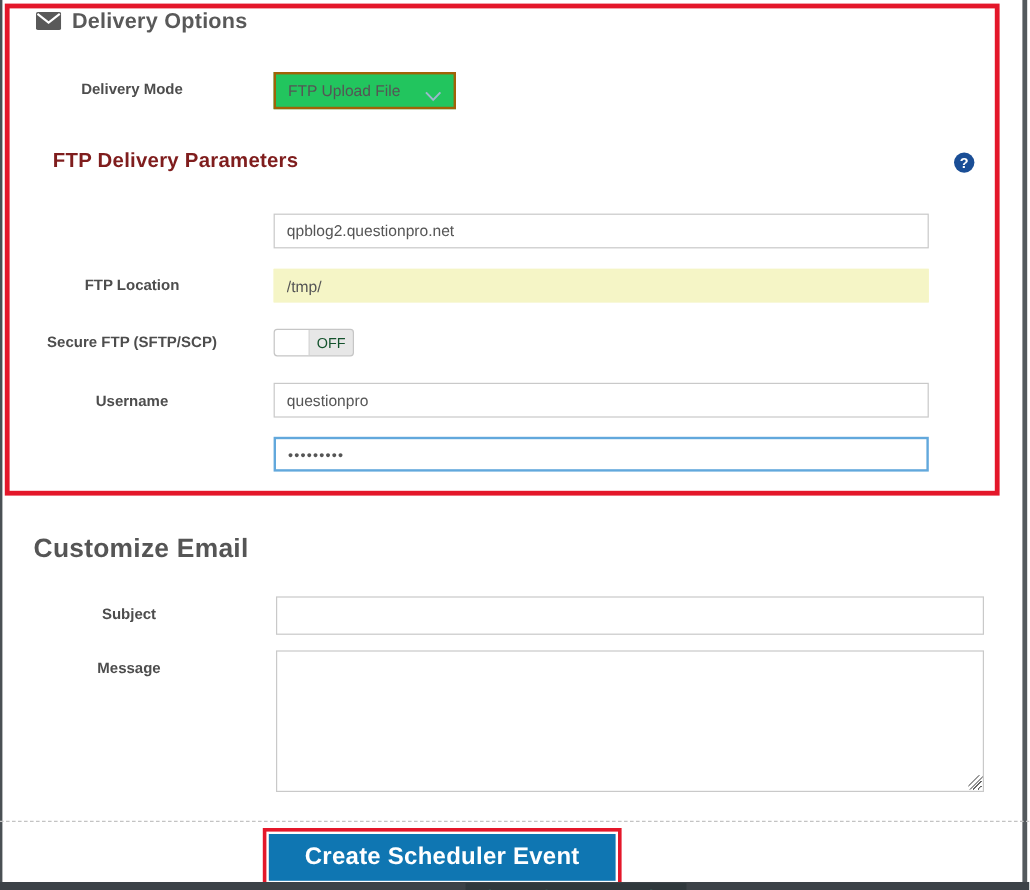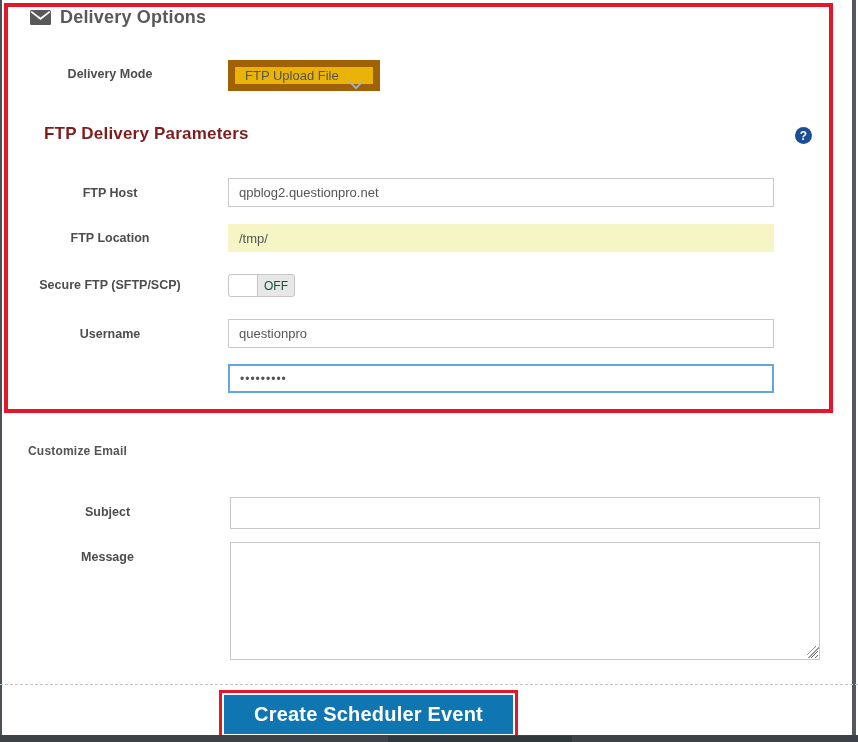--- a/index.html
+++ b/index.html
@@ -40,7 +40,7 @@
 
   .select-box {
     position:absolute; left:228px; top:60px; width:152px; height:31px;
-    border:7px solid #a16207; background:#eab308; display:flex; align-items:center;
+    border:2px solid #a16207; background:#22c55e; display:flex; align-items:center;
     padding:0 10px; font-size:13px; color:#555; cursor:pointer;text-align:center;
   }
   .select-box .chev { position:absolute; right:10px; top:11px; }

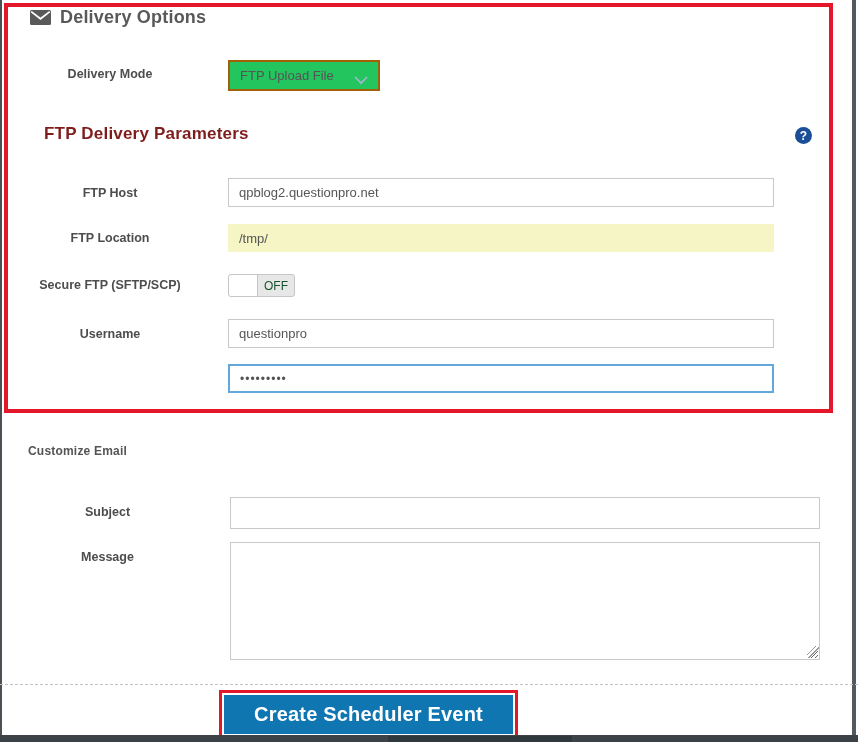--- a/index.html
+++ b/index.html
@@ -142,7 +142,6 @@
     <span>?</span>
   </div>
 
-  <div class="field-label" style="top:186px;">FTP Host</div>
   <input class="text-input" style="top: 178px;" id="input-host" type="text" value="qpblog2.questionpro.net">
 
   <div class="field-label" style="top:231px;">FTP Location</div>

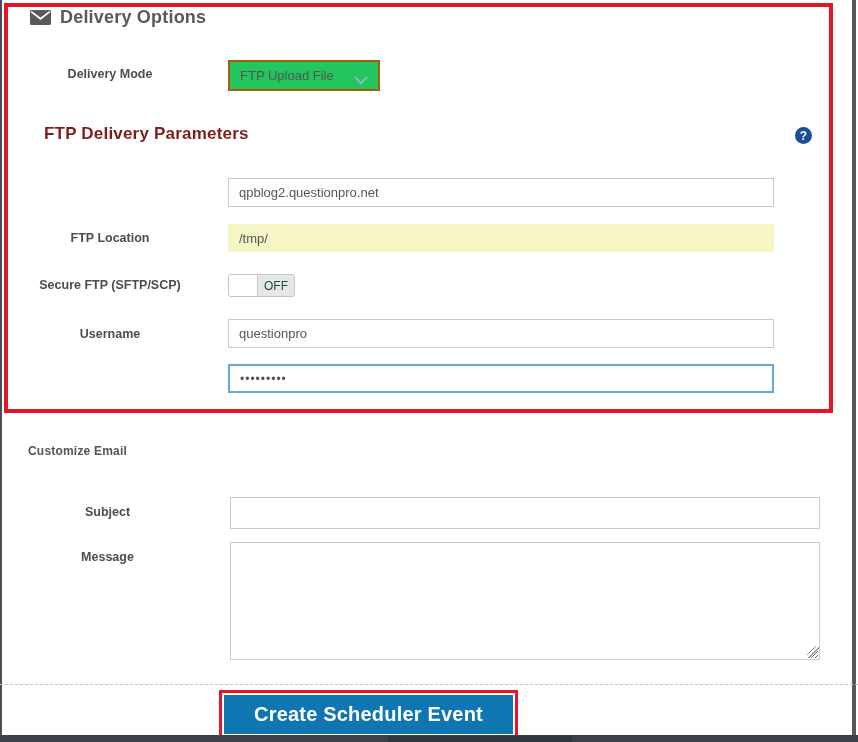--- a/index.html
+++ b/index.html
@@ -22,7 +22,7 @@
   }
   #title-delivery { left:30px; top:7px; }
   #title-ftp-params { left:44px; top:124px; font-size:17px; color:#7f1d1d; }
-  #title-customize { left:28px; top:444px; font-size:12px; color:#555; }
+  #title-customize { left:28px; top:444px; font-size:22px; color:#555; }
 
   .field-label {
     position:absolute; left:0; width:220px; text-align:center;

